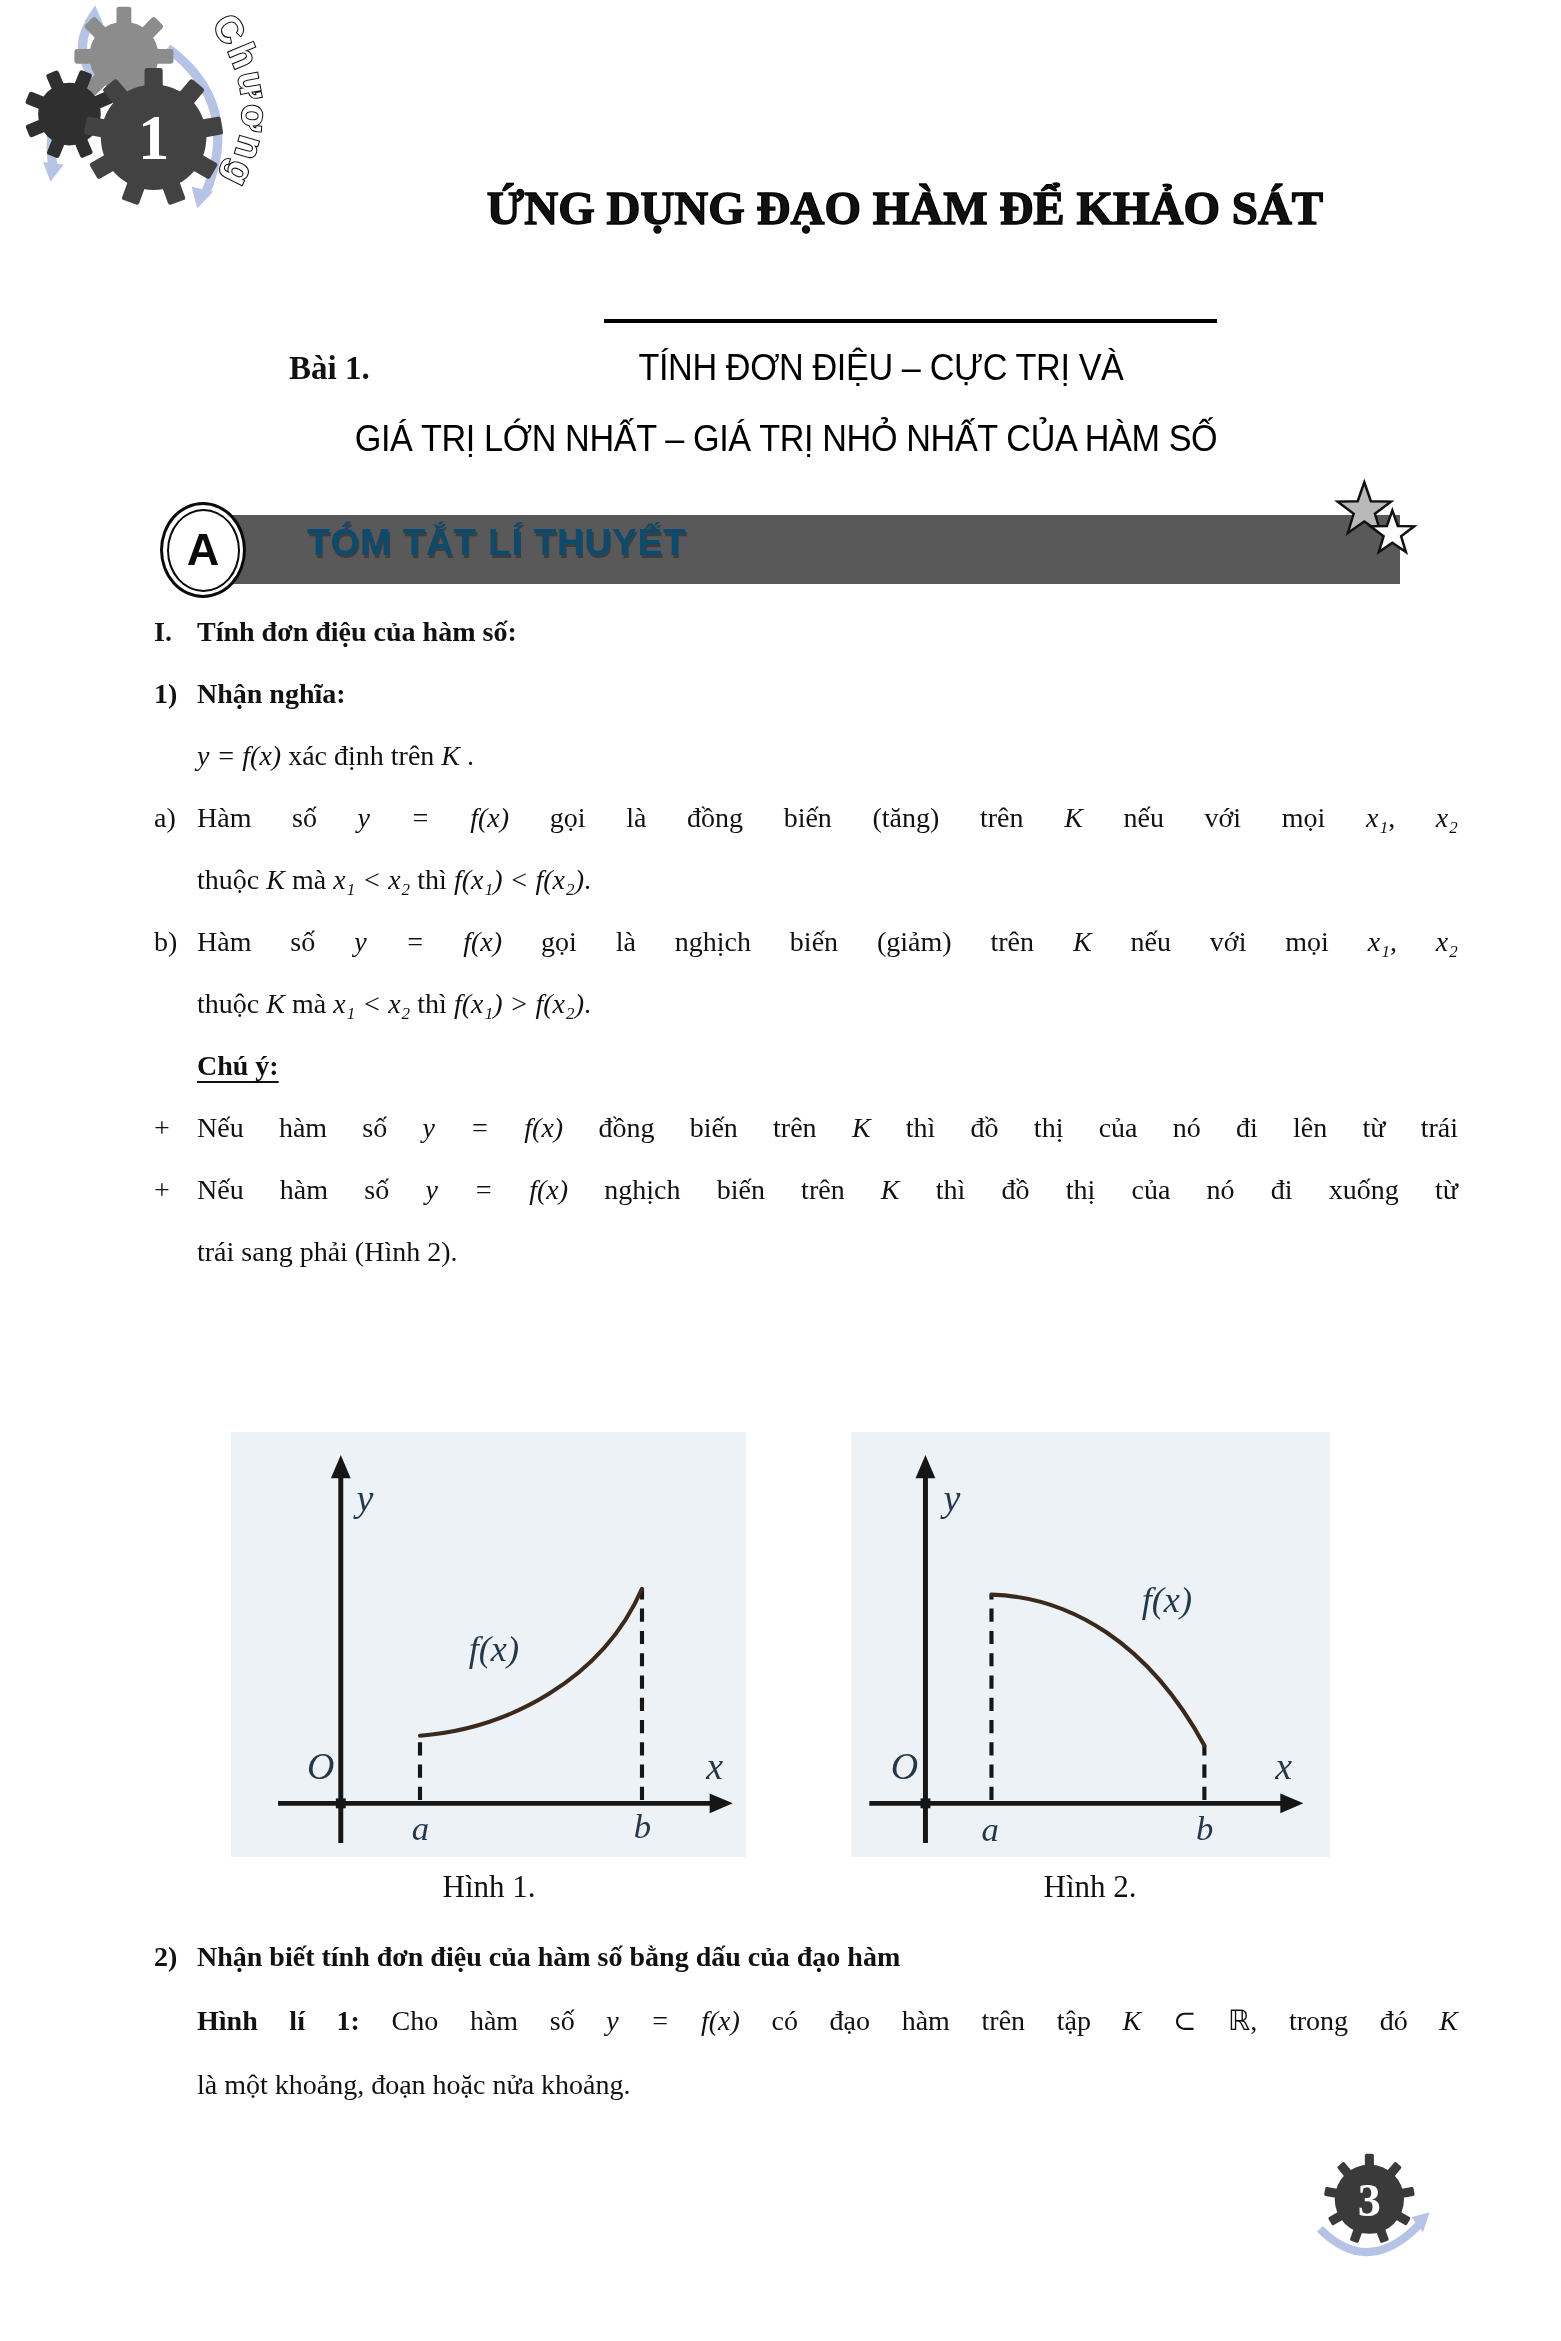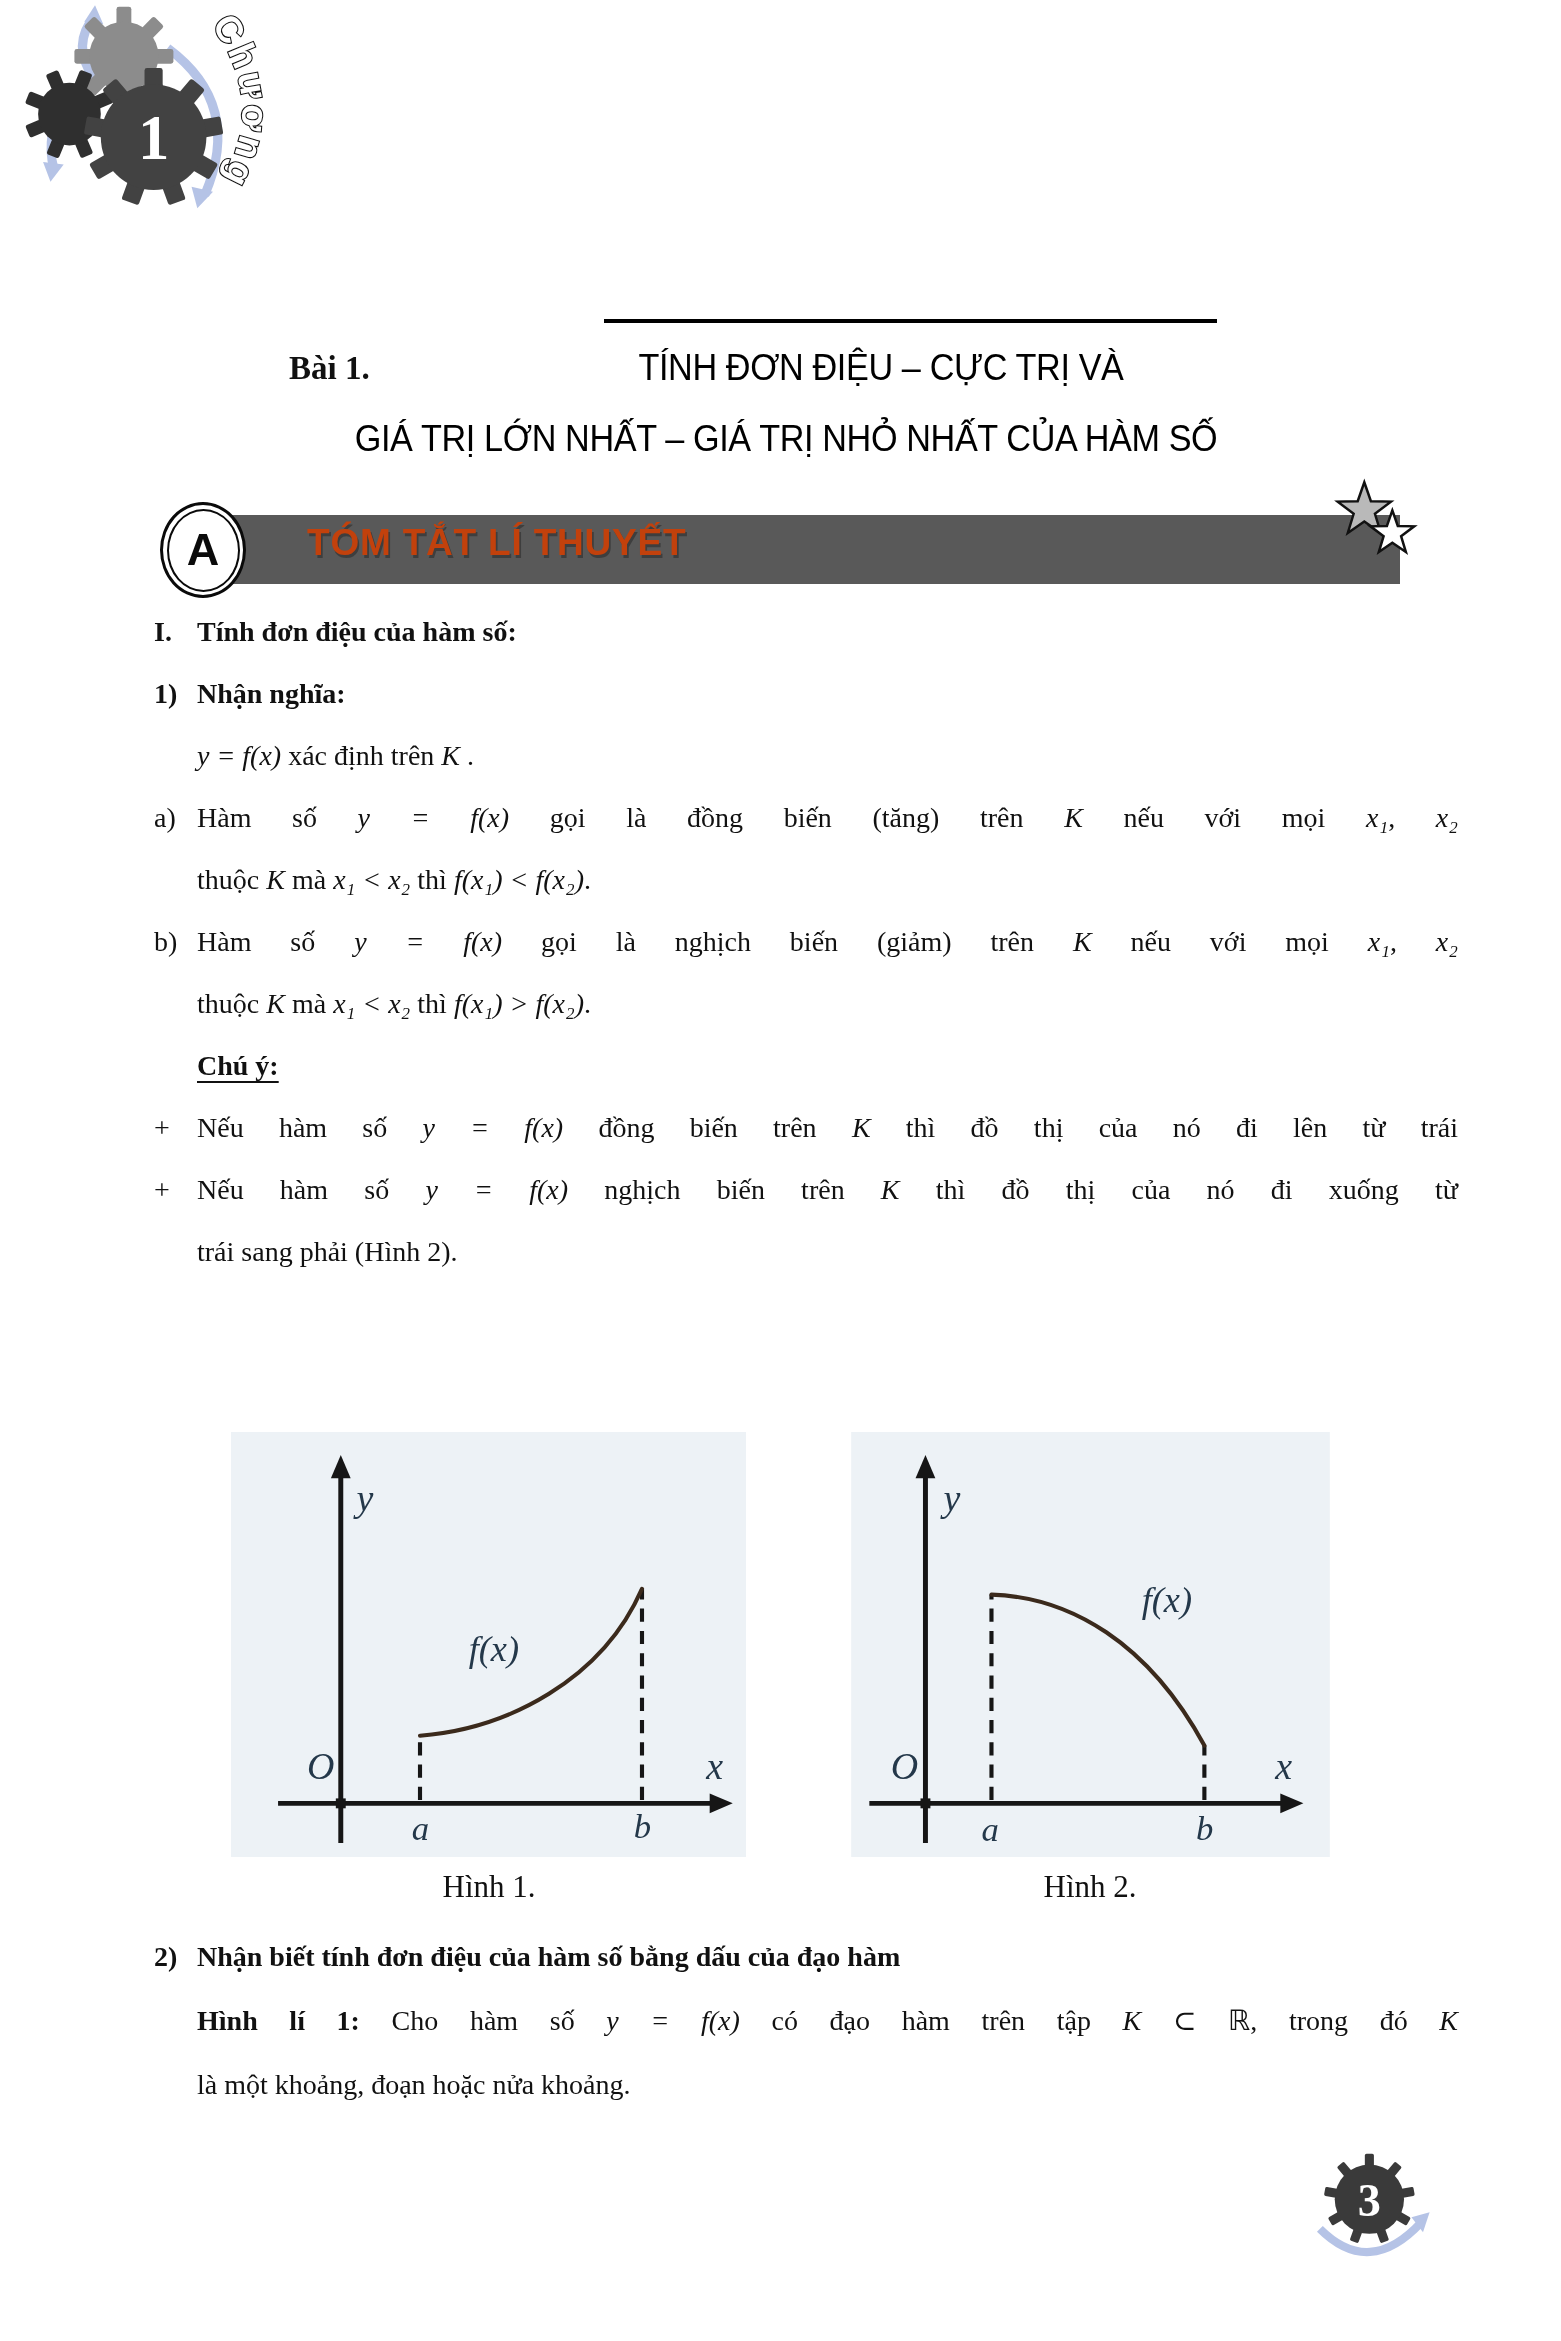--- a/index.html
+++ b/index.html
@@ -128,6 +128,7 @@
 </svg>
 
 <div class="abs big-title">
+  <div>ỨNG DỤNG ĐẠO HÀM ĐỂ KHẢO SÁT</div>
 </div>
 <div class="abs title-underline"></div>
 

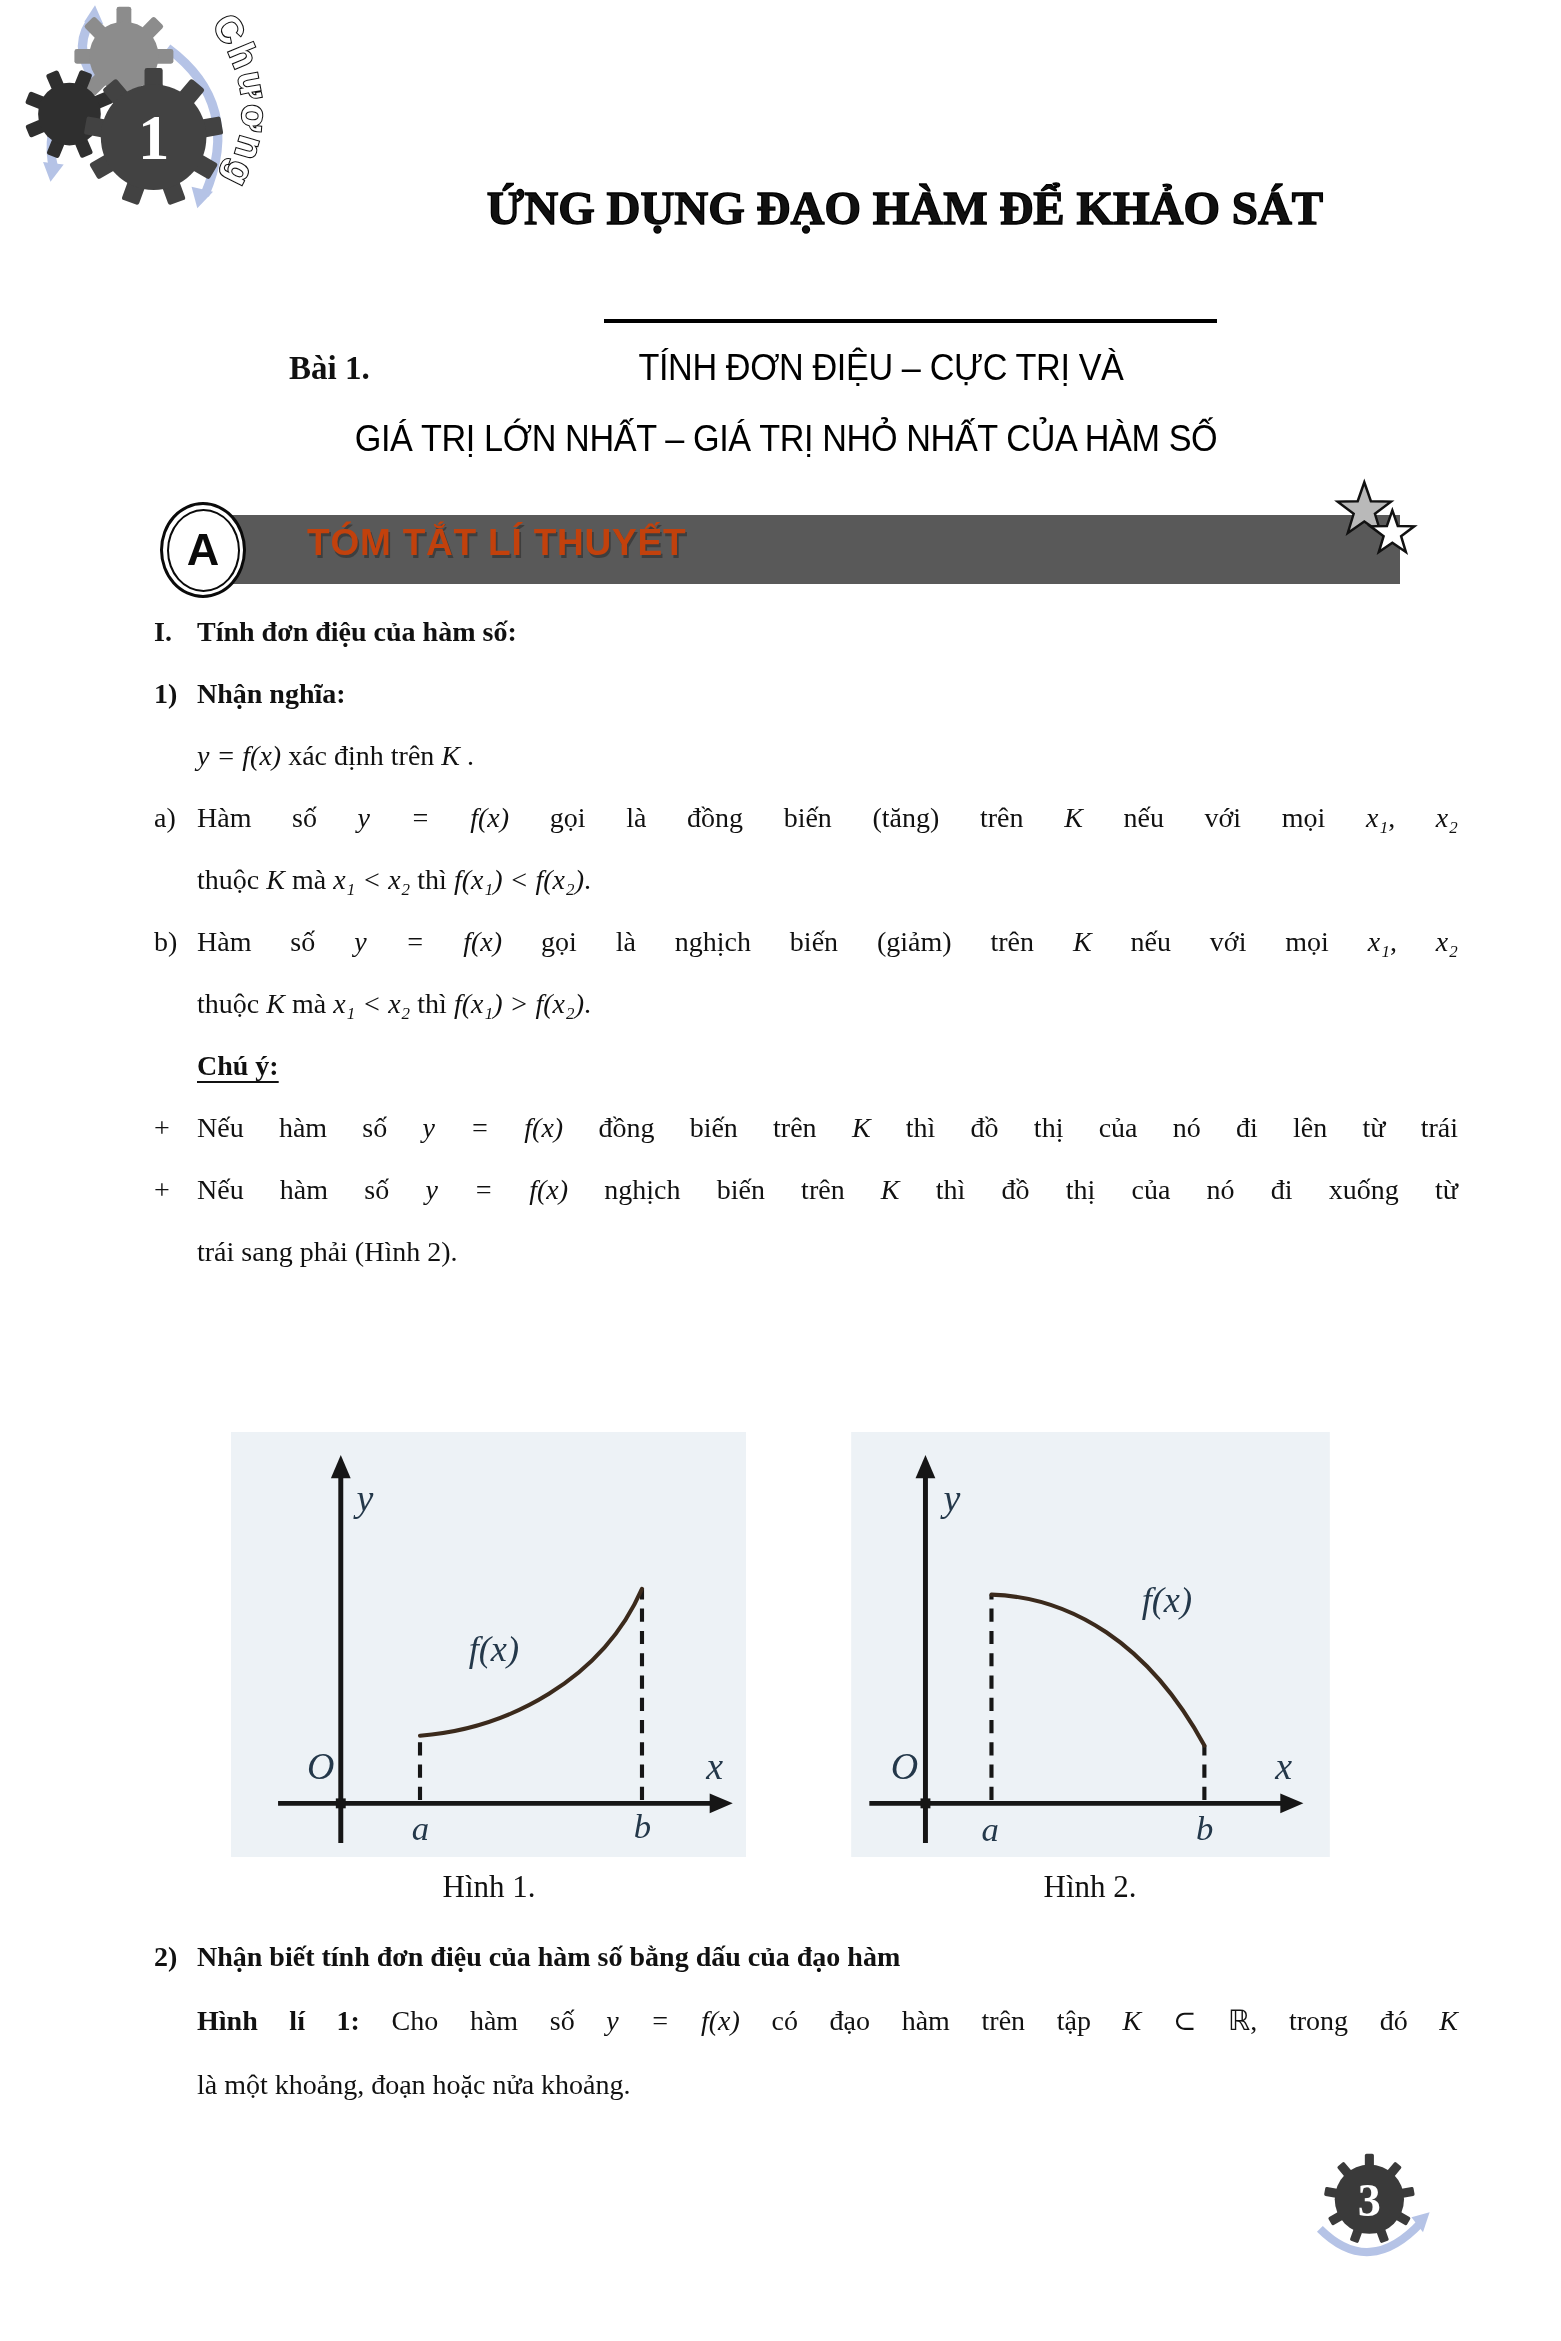--- a/index.html
+++ b/index.html
@@ -28,7 +28,7 @@
   
   .banner{left:210px;top:515px;width:1190px;height:69px;background:#595959;z-index:1}
   .banner-label{
-    left:307px;top:522px;z-index:2;color:#c2410c;
+    left:307px;top:522px;z-index:2;color:#0c4a6e;
     font-family:"Liberation Sans",sans-serif;font-weight:bold;font-size:37px;
     letter-spacing:0.8px;text-shadow:1.7px 2.5px 0 rgba(0,0,0,0.30);
   }

